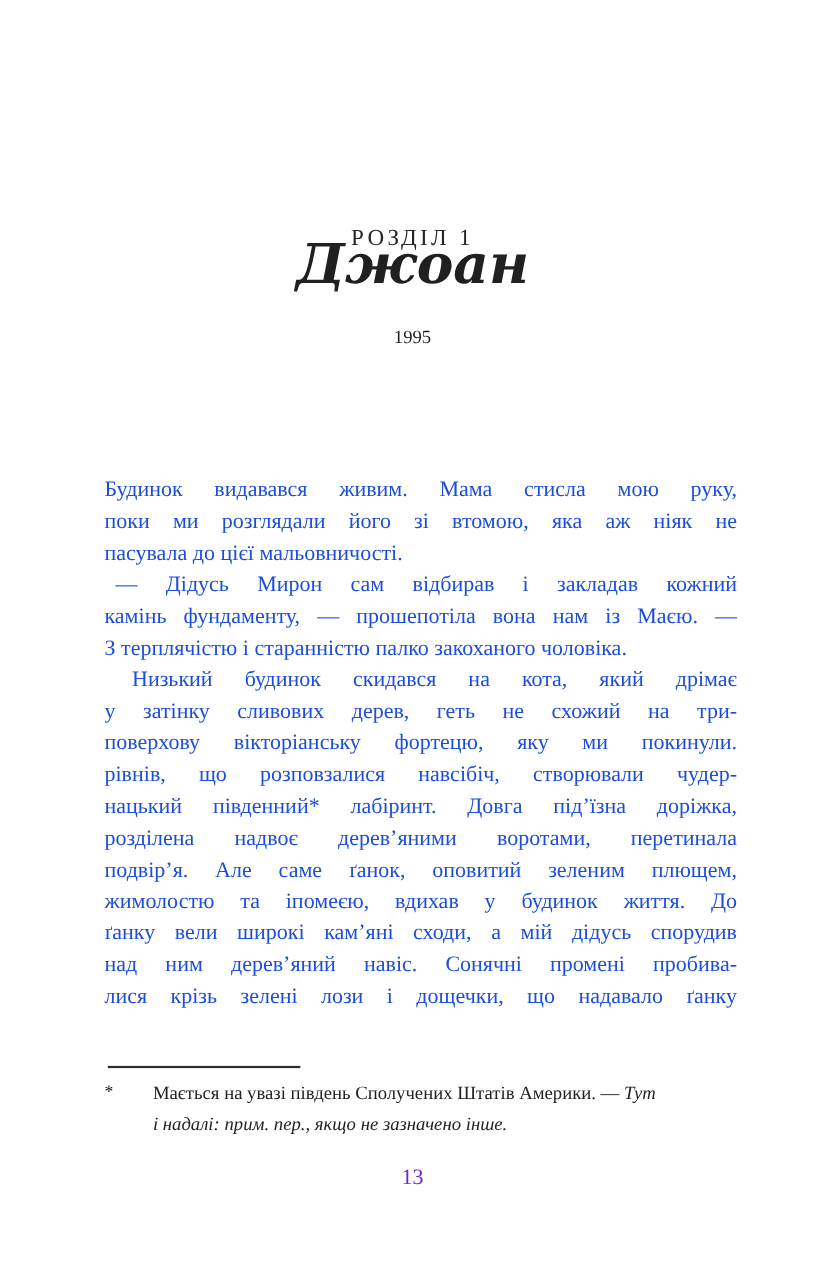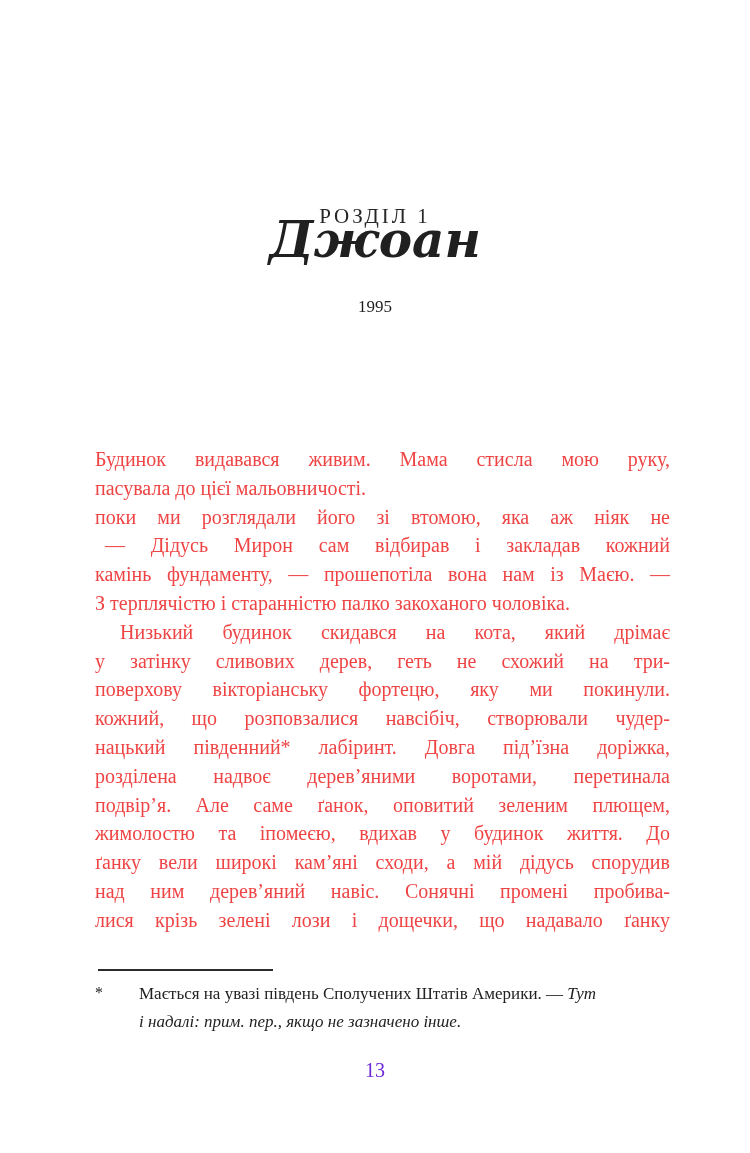--- a/index.html
+++ b/index.html
@@ -44,9 +44,9 @@
   }
   .body-text {
     position: absolute;
-    top: 445px; left: 95px; width: 575px;
+    top: 431px; left: 95px; width: 575px;
     font-size: 20px;
-    color: #ef4444;
+    color: #1d4ed8;
   }
   .line {
     line-height: 28.8px;

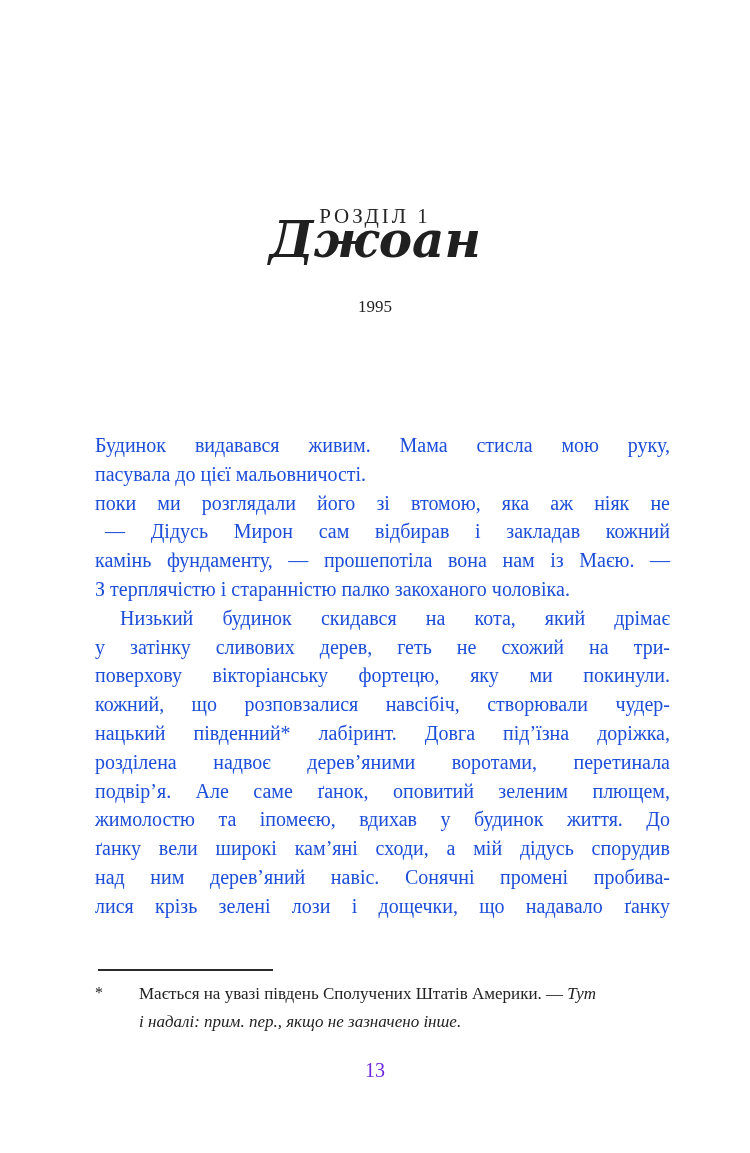--- a/index.html
+++ b/index.html
@@ -101,8 +101,8 @@
 
   <div class="body-text">
     <div class="line jl">Будинок видавався живим. Мама стисла мою руку,</div>
+    <div class="line jl">поки ми розглядали його зі втомою, яка аж ніяк не</div>
     <div class="line ll">пасувала до цієї мальовничості.</div>
-    <div class="line jl">поки ми розглядали його зі втомою, яка аж ніяк не</div>
     <div class="line jl ind-dash">— Дідусь Мирон сам відбирав і закладав кожний</div>
     <div class="line jl">камінь фундаменту, — прошепотіла вона нам із Маєю. —</div>
     <div class="line ll">З терплячістю і старанністю палко закоханого чоловіка.</div>

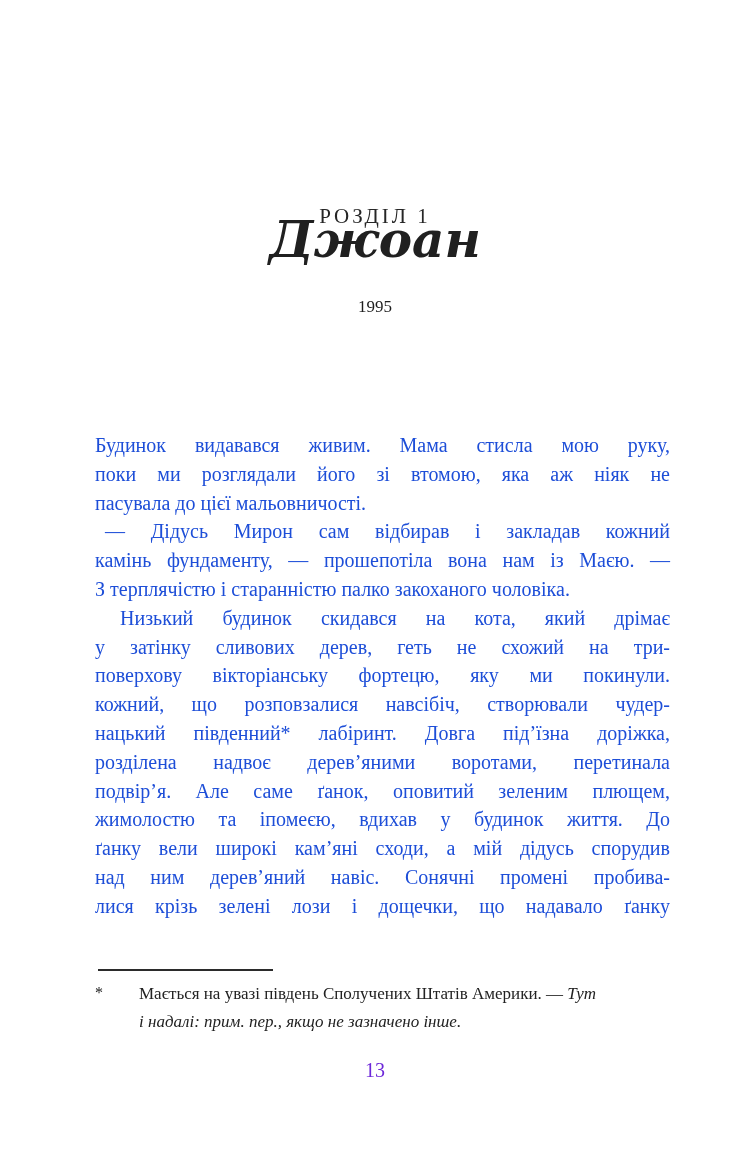--- a/index.html
+++ b/index.html
@@ -109,7 +109,7 @@
     <div class="line jl ind">Низький будинок скидався на кота, який дрімає</div>
     <div class="line jl">у затінку сливових дерев, геть не схожий на три-</div>
     <div class="line jl">поверхову вікторіанську фортецю, яку ми покинули.</div>
-    <div class="line jl">кожний, що розповзалися навсібіч, створювали чудер-</div>
+    <div class="line jl">рівнів, що розповзалися навсібіч, створювали чудер-</div>
     <div class="line jl">нацький південний* лабіринт. Довга під’їзна доріжка,</div>
     <div class="line jl">розділена надвоє дерев’яними воротами, перетинала</div>
     <div class="line jl">подвір’я. Але саме ґанок, оповитий зеленим плющем,</div>

